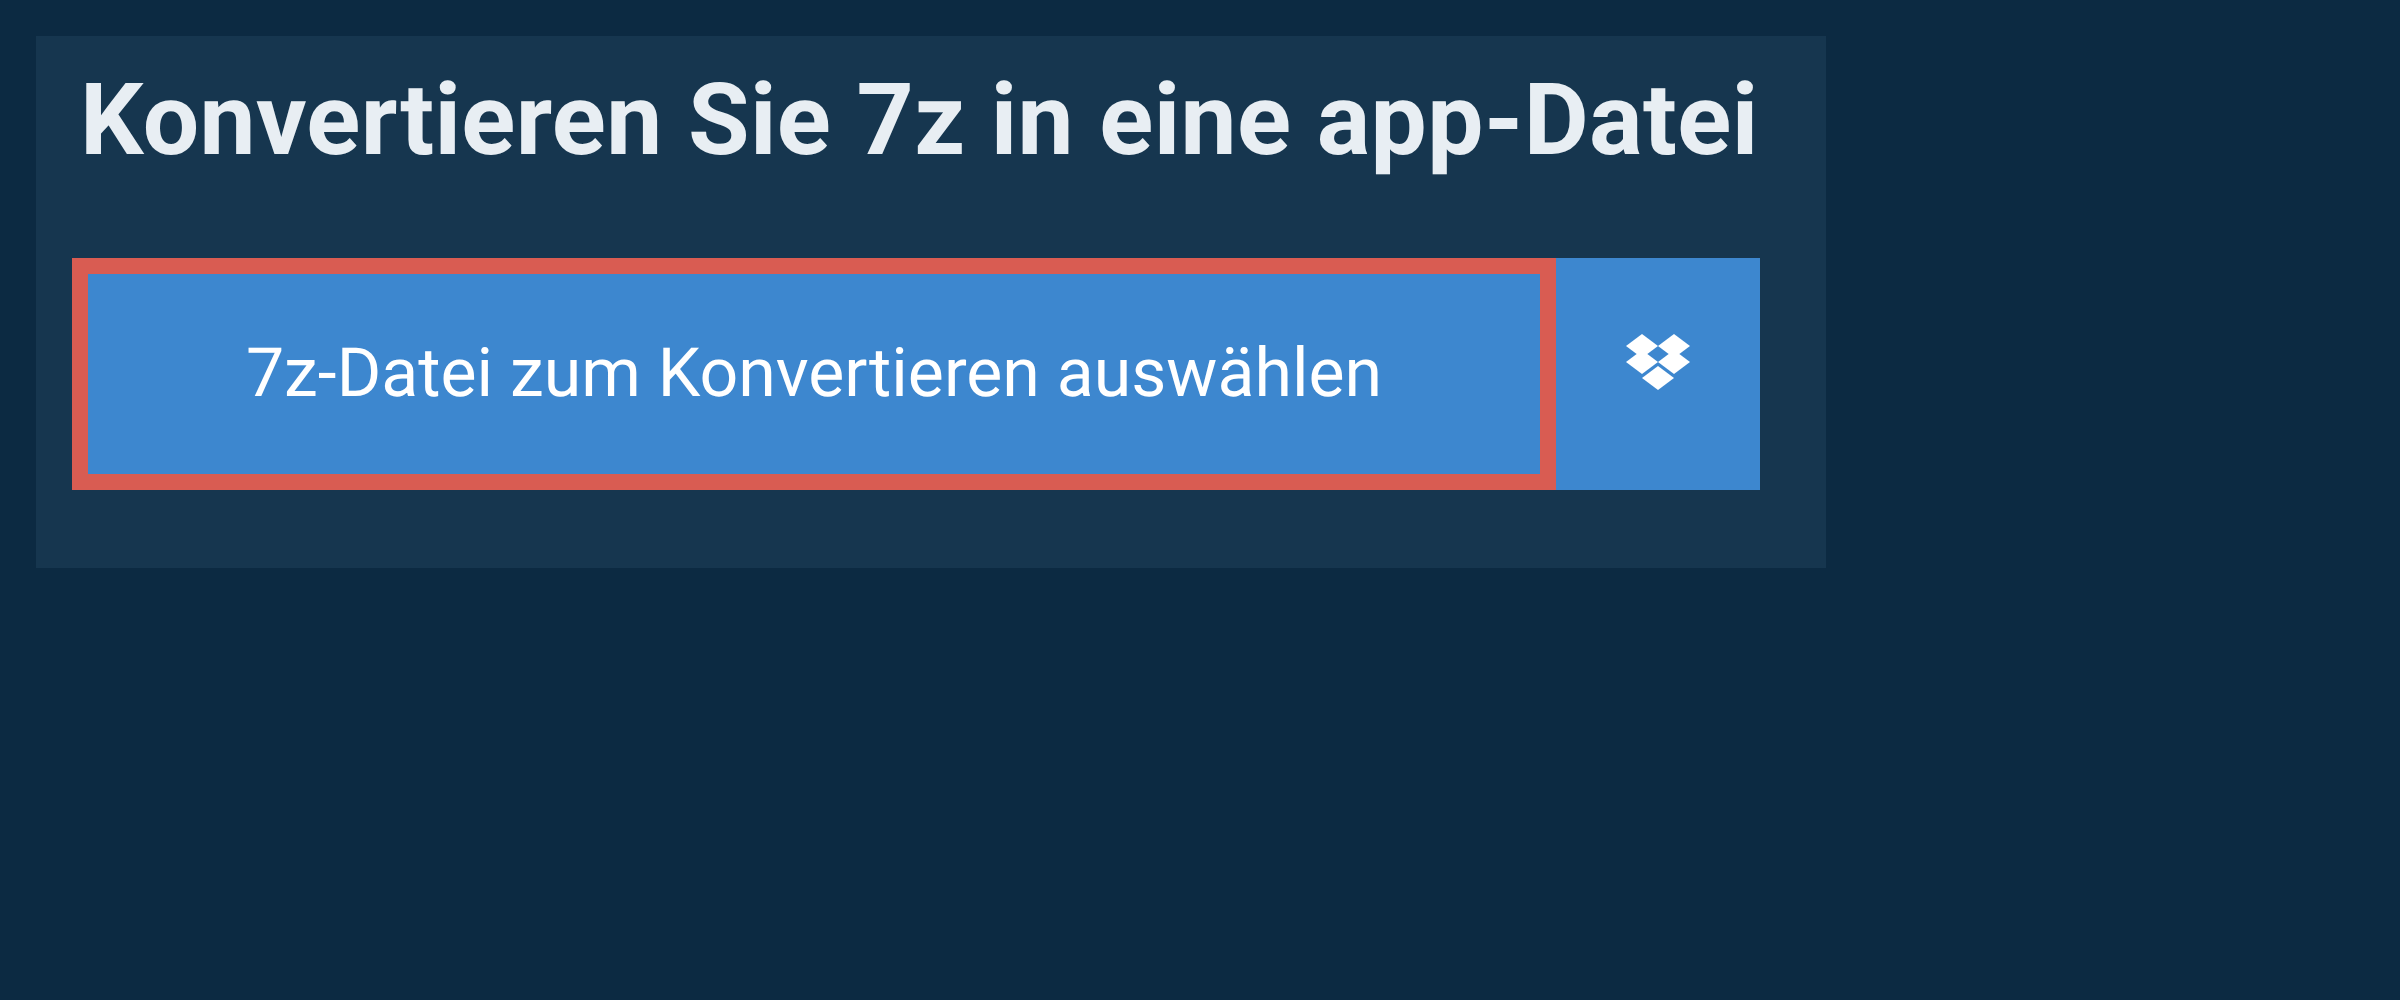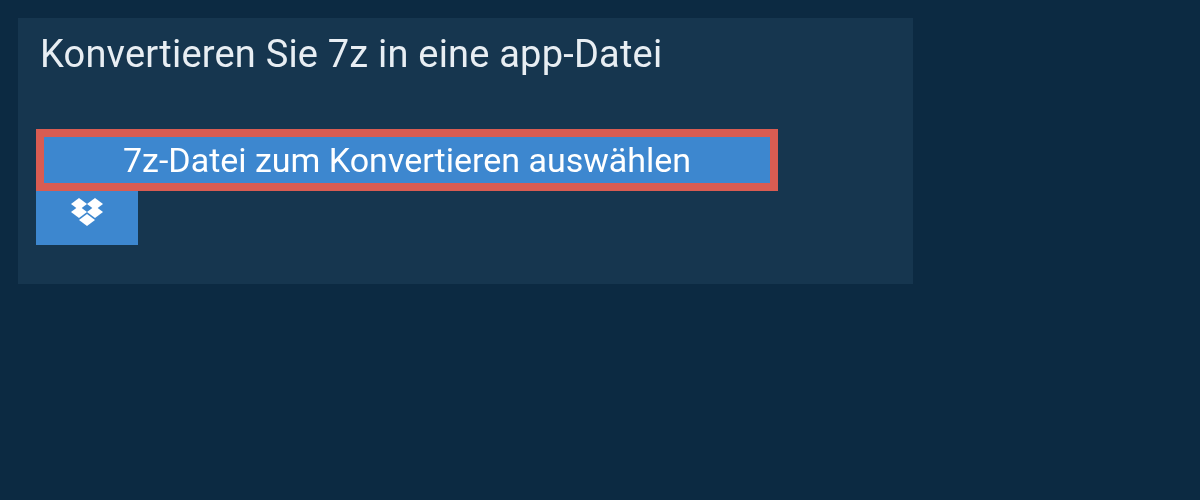--- a/index.html
+++ b/index.html
@@ -31,8 +31,8 @@
     }
     .title-text {
       color: #e8eef3;
-      font-size: 38px;
-      font-weight: 400;
+      font-size: 50px;
+      font-weight: 700;
       letter-spacing: 0.2px;
     }
     .button-row {

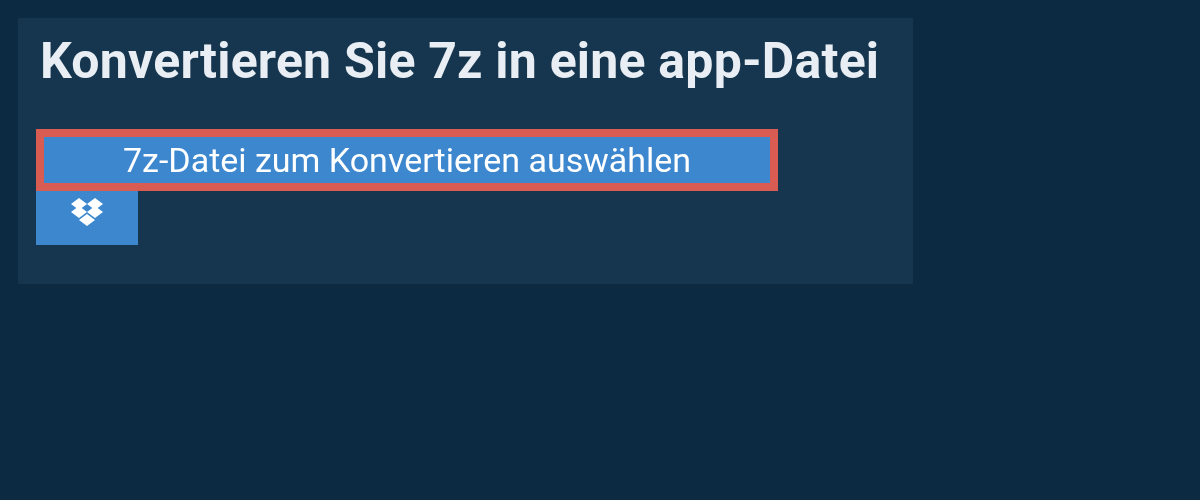--- a/index.html
+++ b/index.html
@@ -42,7 +42,6 @@
       display: flex;
       align-items: stretch;
       height: 116px;
-      flex-direction: column;
     }
     .select-file-btn {
       width: 742px;

